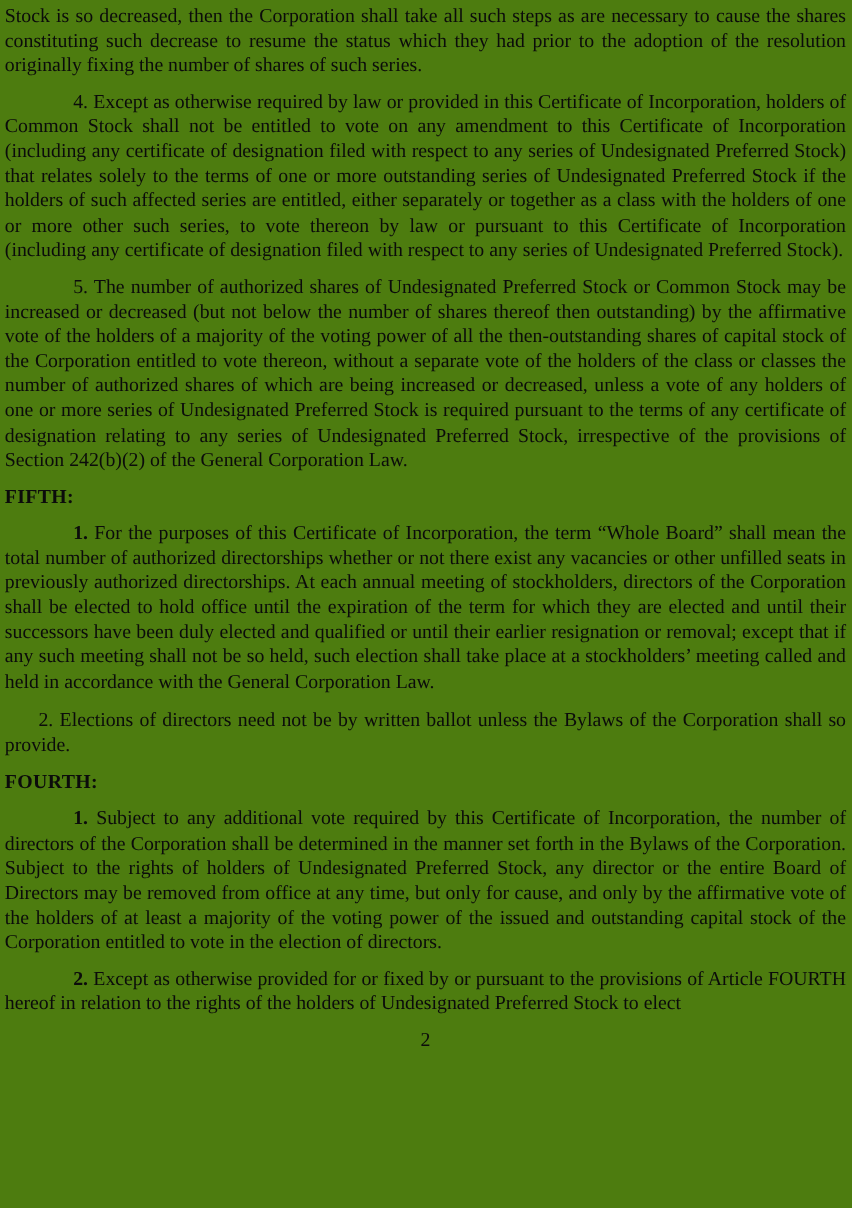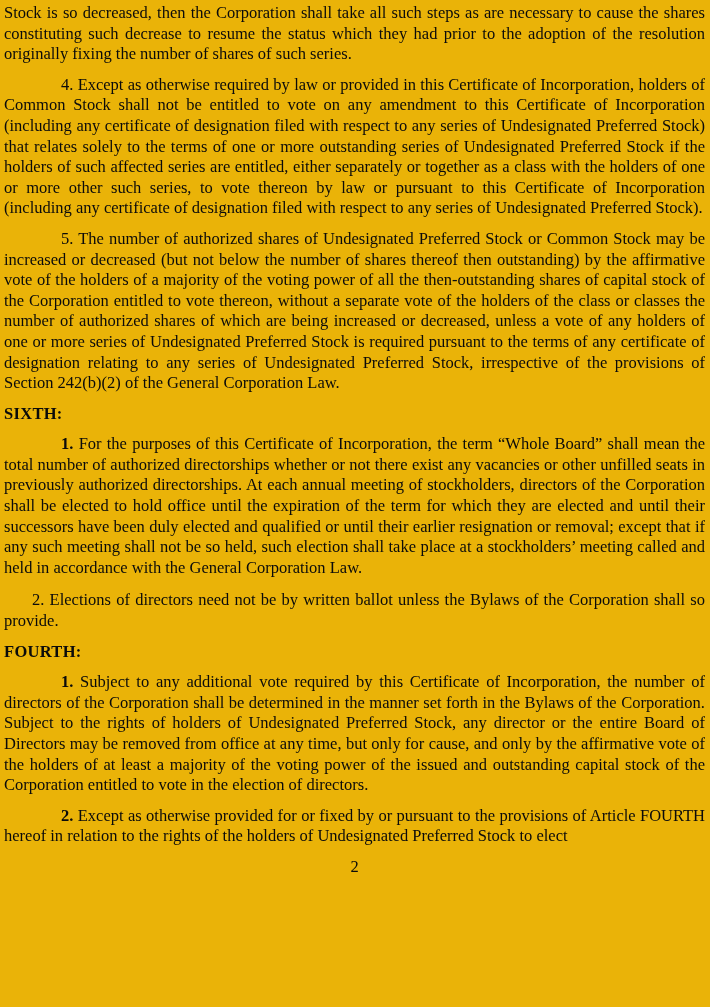--- a/index.html
+++ b/index.html
@@ -12,7 +12,7 @@
     width: 710px;
     height: 1007px;
     box-sizing: border-box;
-    background: #eab308;
+    background: #4d7c0f;
     color: #0b0b0b;
     font-family: "Liberation Serif", "DejaVu Serif", serif;
     font-size: 16.5px;

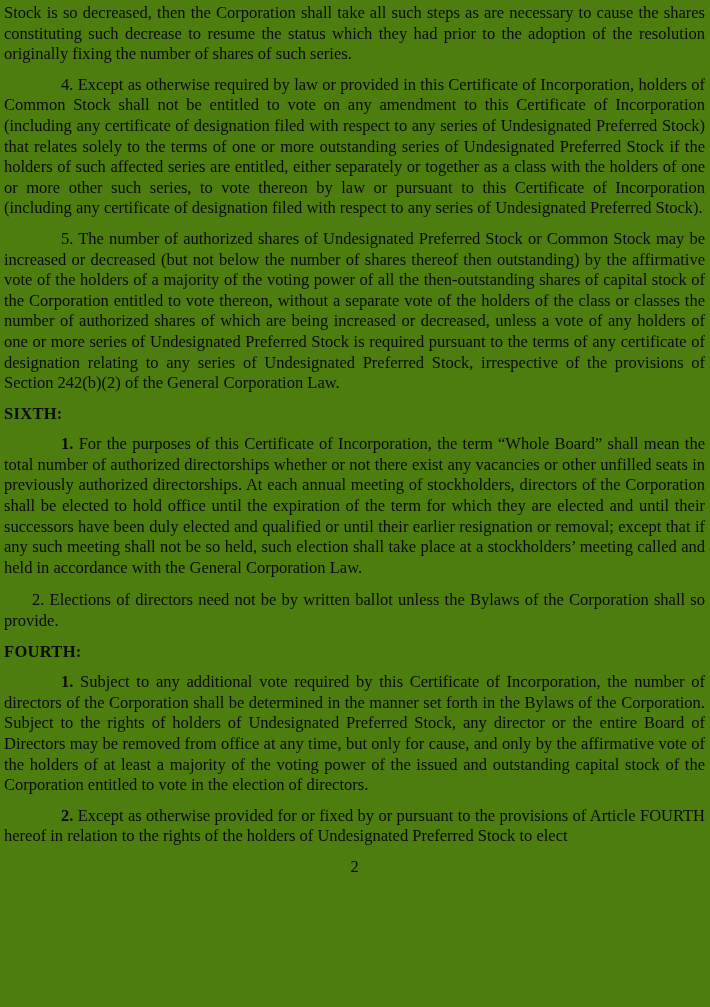--- a/index.html
+++ b/index.html
@@ -56,7 +56,7 @@
 
   <p class="para indent"><span class="lead">5. </span><span>The number of authorized shares of Undesignated Preferred Stock or Common Stock may be increased or decreased (but not below the number of shares thereof then outstanding) by the affirmative vote of the holders of a majority of the voting power of all the then-outstanding shares of capital stock of the Corporation entitled to vote thereon, without a separate vote of the holders of the class or classes the number of authorized shares of which are being increased or decreased, unless a vote of any holders of one or more series of Undesignated Preferred Stock is required pursuant to the terms of any certificate of designation relating to any series of Undesignated Preferred Stock, irrespective of the provisions of Section 242(b)(2) of the General Corporation Law.</span></p>
 
-  <p class="heading">SIXTH:</p>
+  <p class="heading">FIFTH:</p>
 
   <p class="para indent"><span class="lead lead-bold">1. </span><span>For the purposes of this Certificate of Incorporation, the term “Whole Board” shall mean the total number of authorized directorships whether or not there exist any vacancies or other unfilled seats in previously authorized directorships. At each annual meeting of stockholders, directors of the Corporation shall be elected to hold office until the expiration of the term for which they are elected and until their successors have been duly elected and qualified or until their earlier resignation or removal; except that if any such meeting shall not be so held, such election shall take place at a stockholders’ meeting called and held in accordance with the General Corporation Law.</span></p>
 

